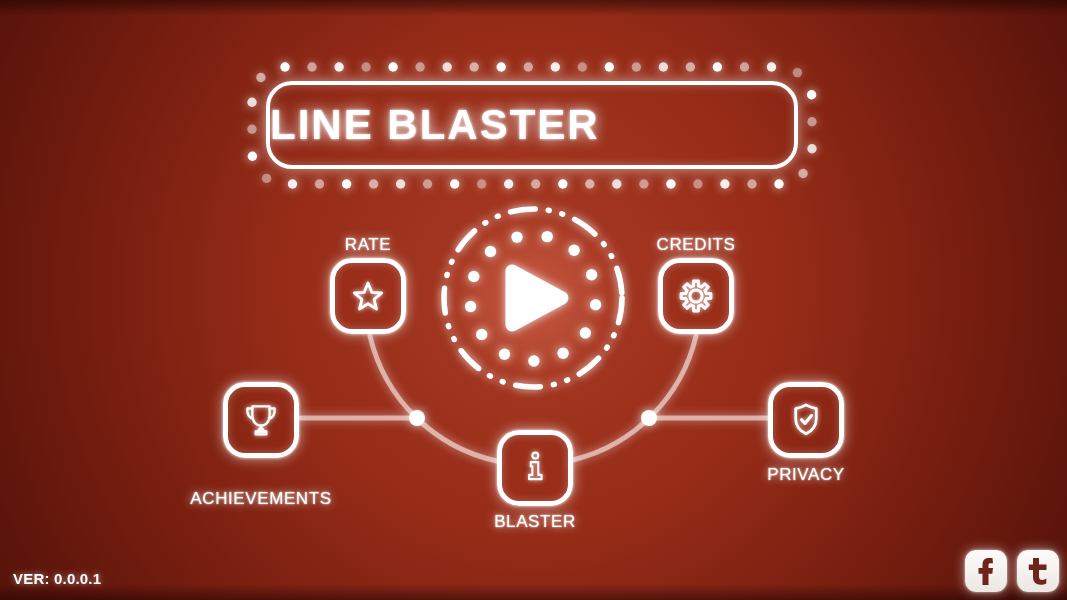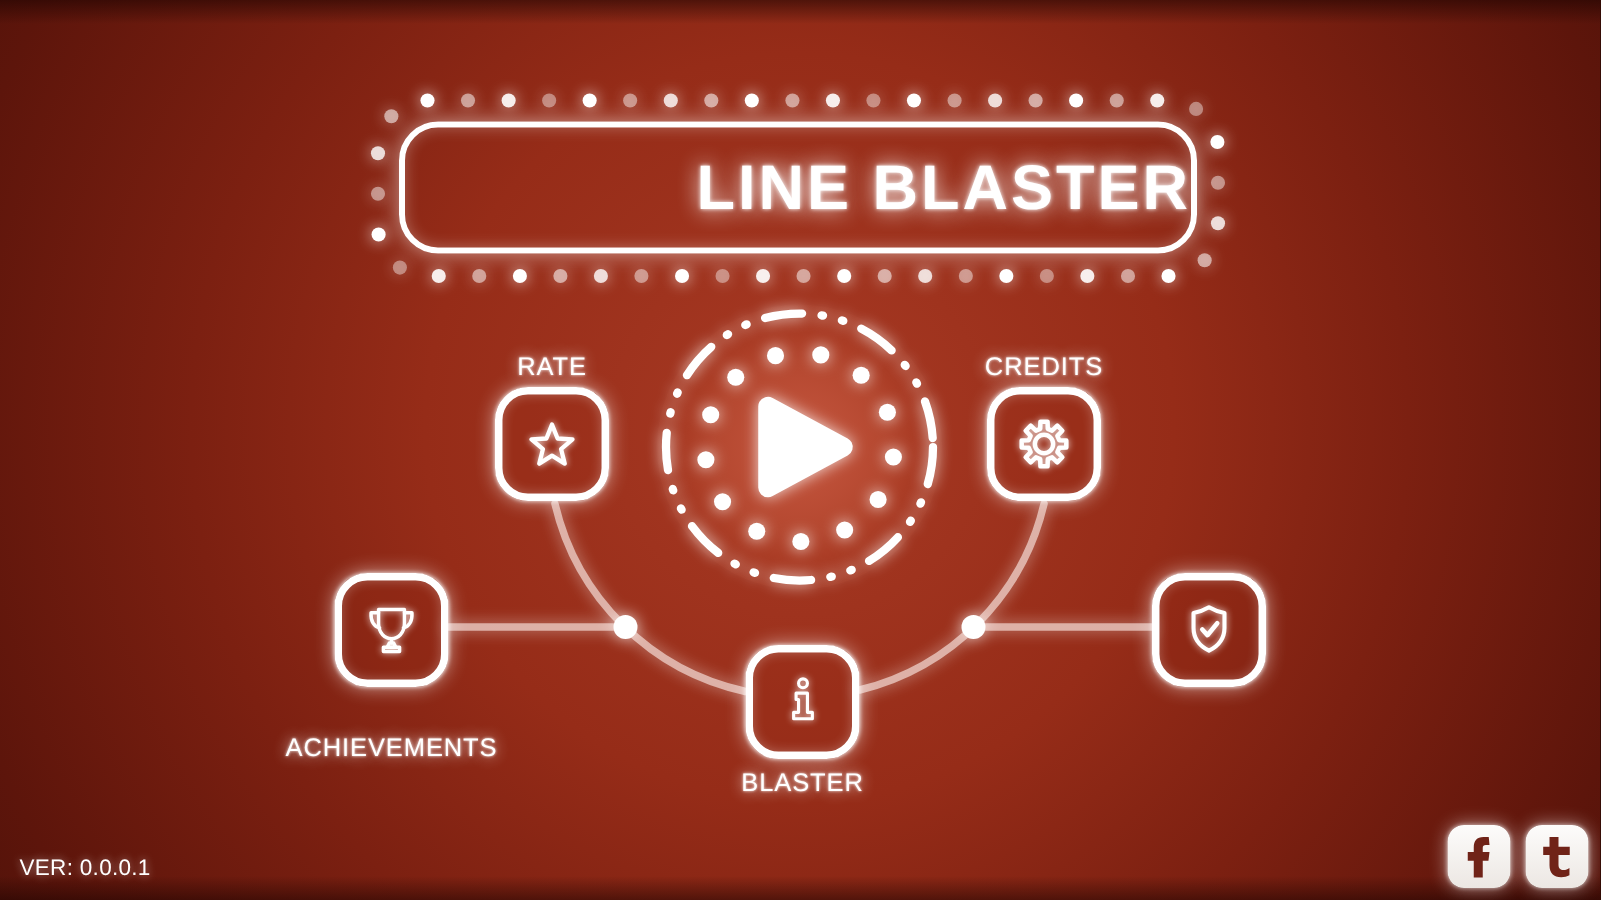--- a/index.html
+++ b/index.html
@@ -21,7 +21,7 @@
     position:absolute;left:266px;top:81px;width:524px;height:80px;
     border:4px solid #fff;border-radius:26px;
     box-shadow:0 0 14px rgba(255,255,255,.55), inset 0 0 10px rgba(255,255,255,.3);
-    display:flex;align-items:center;justify-content:flex-end;
+    display:flex;align-items:center;justify-content:flex-start;
   }
   .title-text{
     color:#fff;font-size:42px;font-weight:700;letter-spacing:2px;

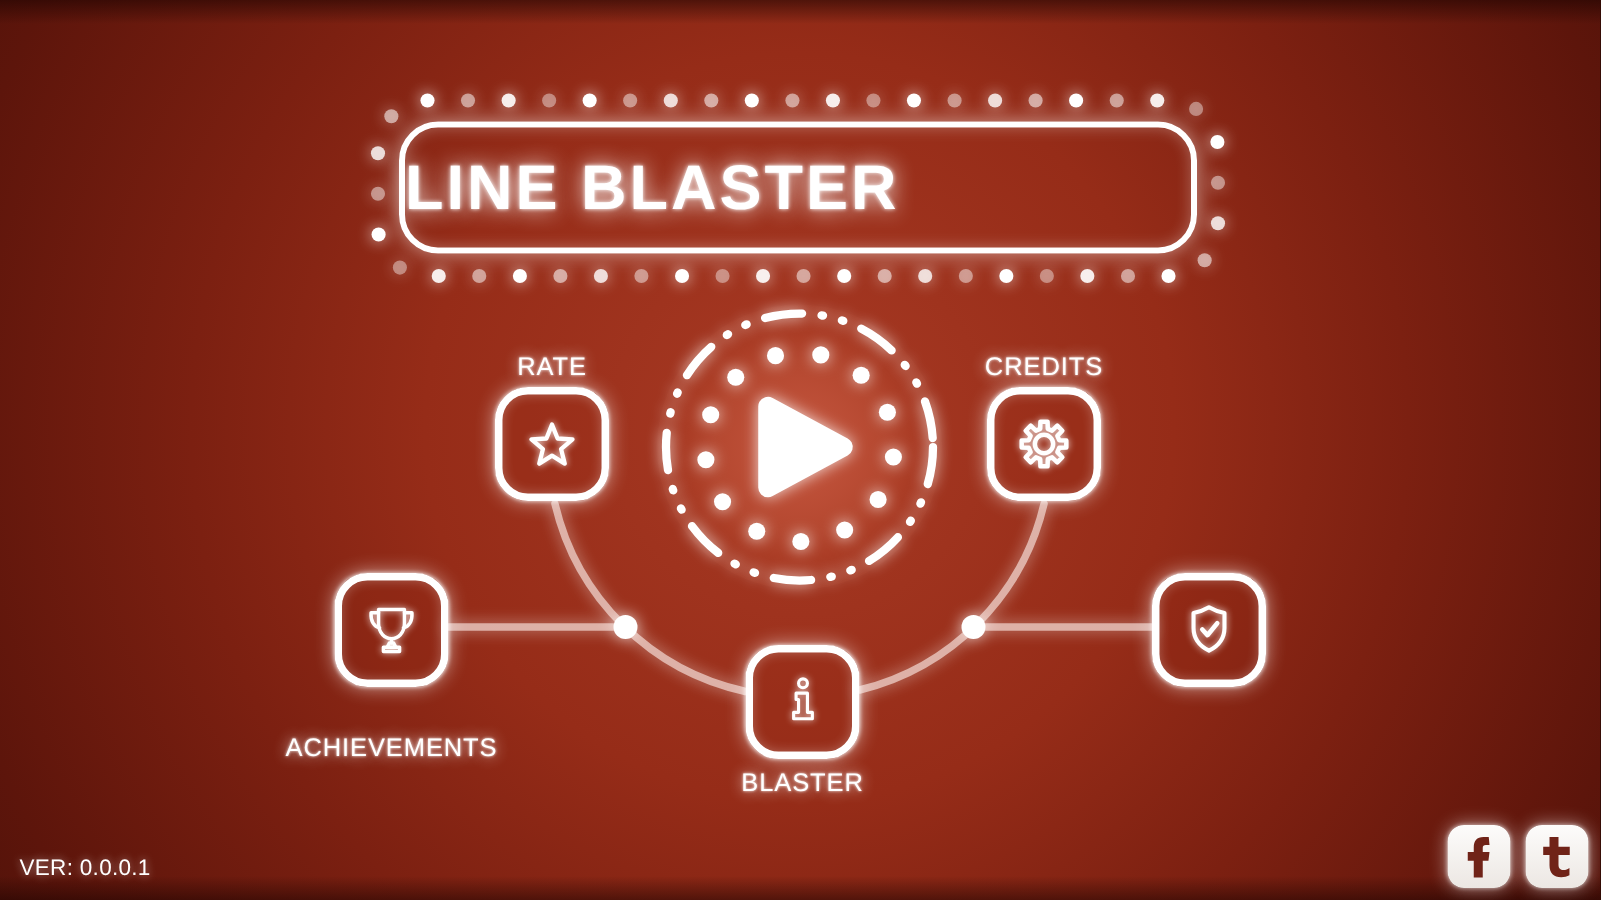--- a/index.html
+++ b/index.html
@@ -189,6 +189,7 @@
       <path d="M 25.5 31.5 L 30.5 37 L 40 25.5" stroke-width="4.5"></path>
     </svg>
   </div>
+  <div class="menu-label" style="left:696px;top:465px;">PRIVACY</div>
 
   <div class="version">VER: 0.0.0.1</div>
 

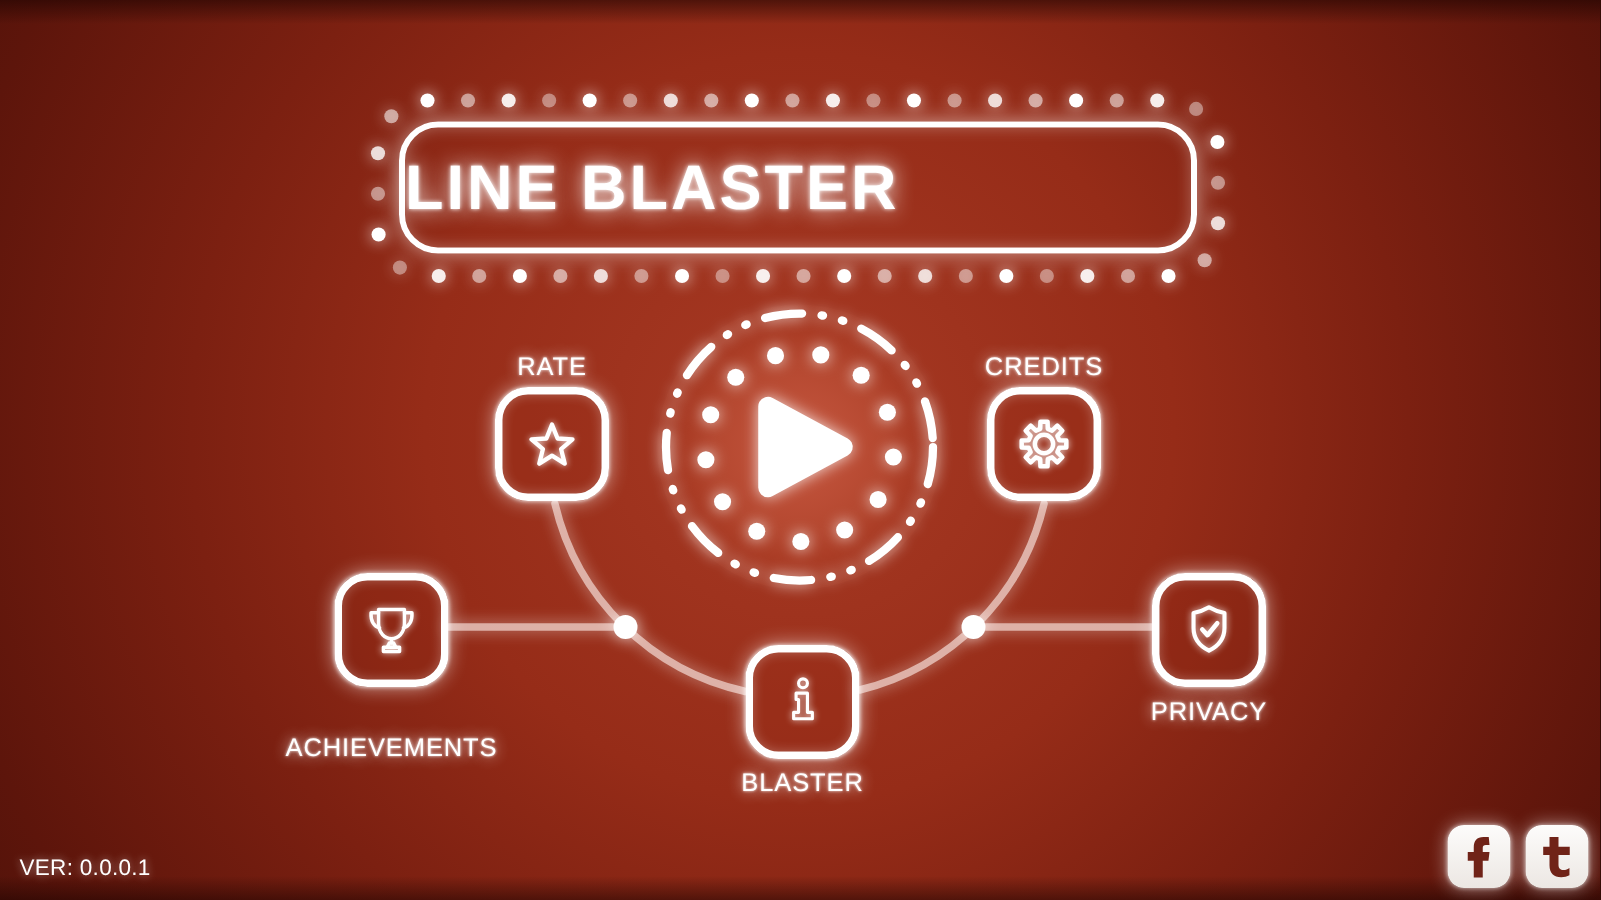--- a/index.html
+++ b/index.html
@@ -43,7 +43,7 @@
   .play-hit{position:absolute;left:443px;top:208px;width:180px;height:180px;border-radius:50%;cursor:pointer;}
   
   .version{
-    position:absolute;left:13px;top:570px;color:#fff;font-size:15px;font-weight:400;letter-spacing:.2px;
+    position:absolute;left:13px;top:570px;color:#fff;font-size:15px;font-weight:700;letter-spacing:.2px;
     text-shadow:0 0 6px rgba(255,255,255,.55);
   }
   .social-btn{

